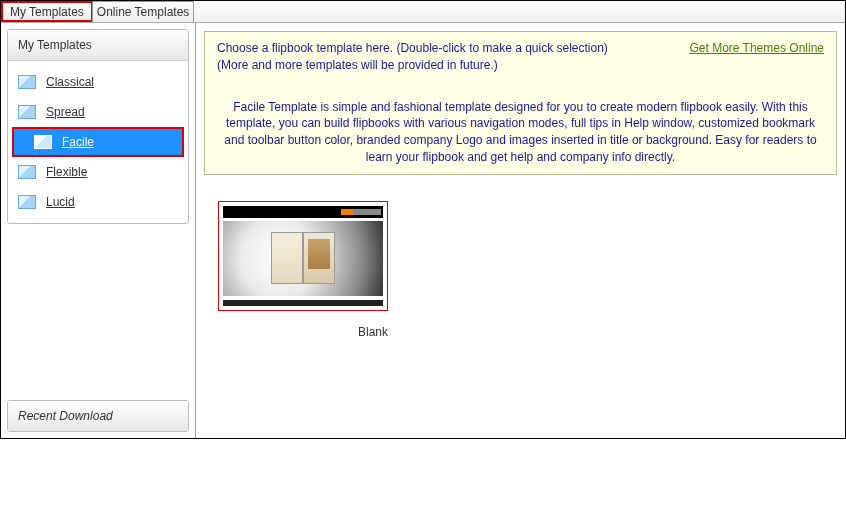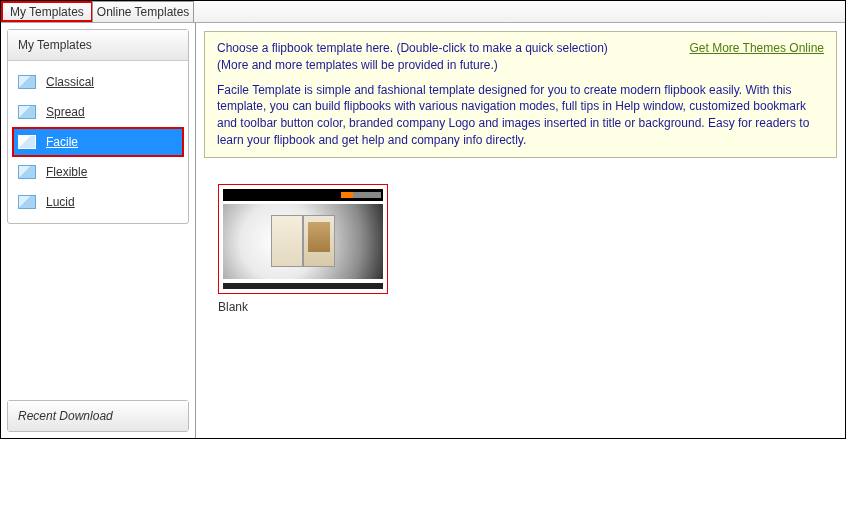--- a/index.html
+++ b/index.html
@@ -40,7 +40,7 @@
   .scene-blue .page.r::after { background: linear-gradient(#a9a0d2,#7a6db0); }
   .bottombar { height: 6px; width: 95%; background: #222; margin-bottom: 4px; }
   .caption { text-align: left; margin-top: 6px; color: #333; }
-  .desc { margin-top: 8px; }
+  .desc { margin-top: 25px; text-align: center; }
 </style>
 </head>
 <body>

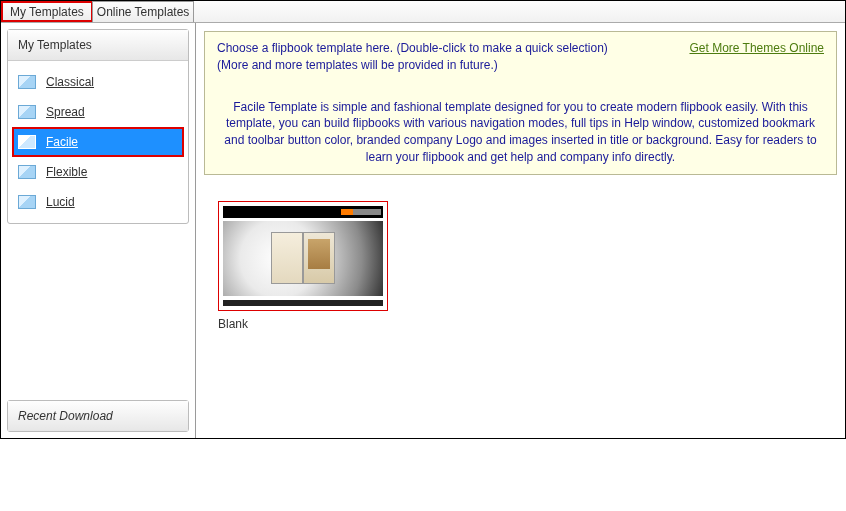--- a/index.html
+++ b/index.html
@@ -14,7 +14,7 @@
   .sidehead { padding: 8px 10px; background: linear-gradient(#fefefe,#e7e7e7); border-bottom: 1px solid #ccc; color: #333; }
   .sidelist { padding: 6px 4px; }
   .sideitem { display: flex; align-items: center; gap: 10px; padding: 8px 6px; cursor: default; color: #333; text-decoration: underline; }
-  .sideitem.selected { background: #1e90ff; color: #fff; border: 2px solid #d00; padding: 6px 4px; }
+  .sideitem.selected { background: #1e90ff; color: #fff; border: 2px solid #d00; padding: 6px 20px; }
   .sideicon { width: 18px; height: 14px; border: 1px solid #6ba9d6; background: linear-gradient(135deg,#dff1ff 40%,#a7d4f5 40%); }
   .sideitem.selected .sideicon { border-color: #fff; background: linear-gradient(135deg,#fff 40%,#cde8ff 40%); }
   .recent { margin-top: auto; font-style: italic; }

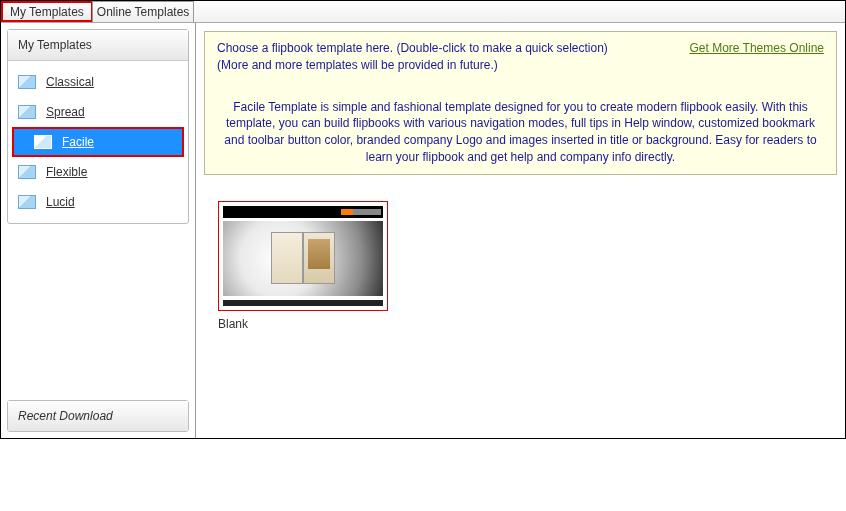--- a/index.html
+++ b/index.html
@@ -39,7 +39,7 @@
   .scene-blue .page.r { background: linear-gradient(#e8e4f2,#c2b7dd); }
   .scene-blue .page.r::after { background: linear-gradient(#a9a0d2,#7a6db0); }
   .bottombar { height: 6px; width: 95%; background: #222; margin-bottom: 4px; }
-  .caption { text-align: left; margin-top: 6px; color: #333; }
+  .caption { text-align: right; margin-top: 14px; color: #333; }
   .desc { margin-top: 25px; text-align: center; }
 </style>
 </head>

